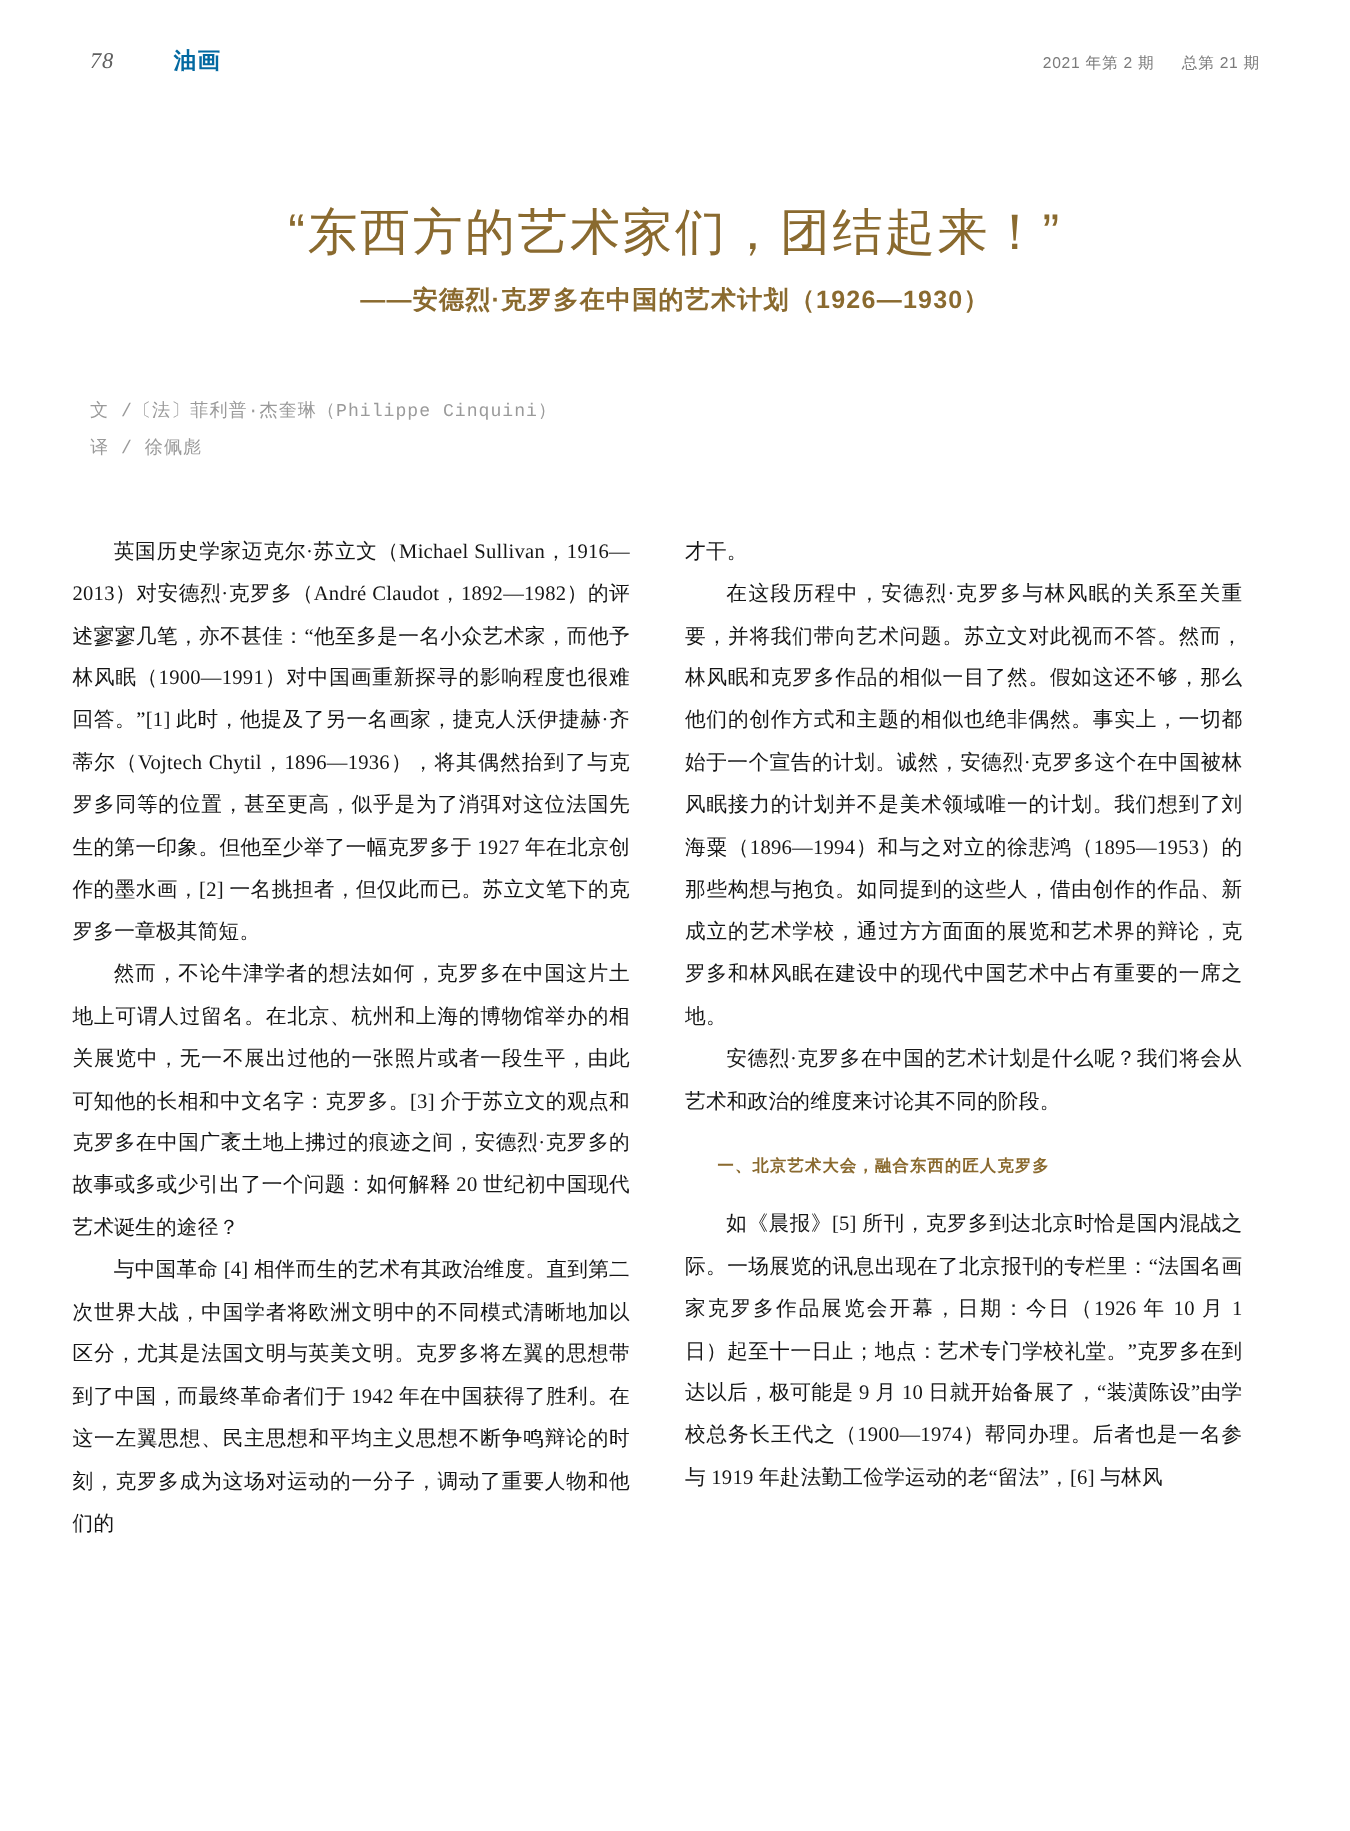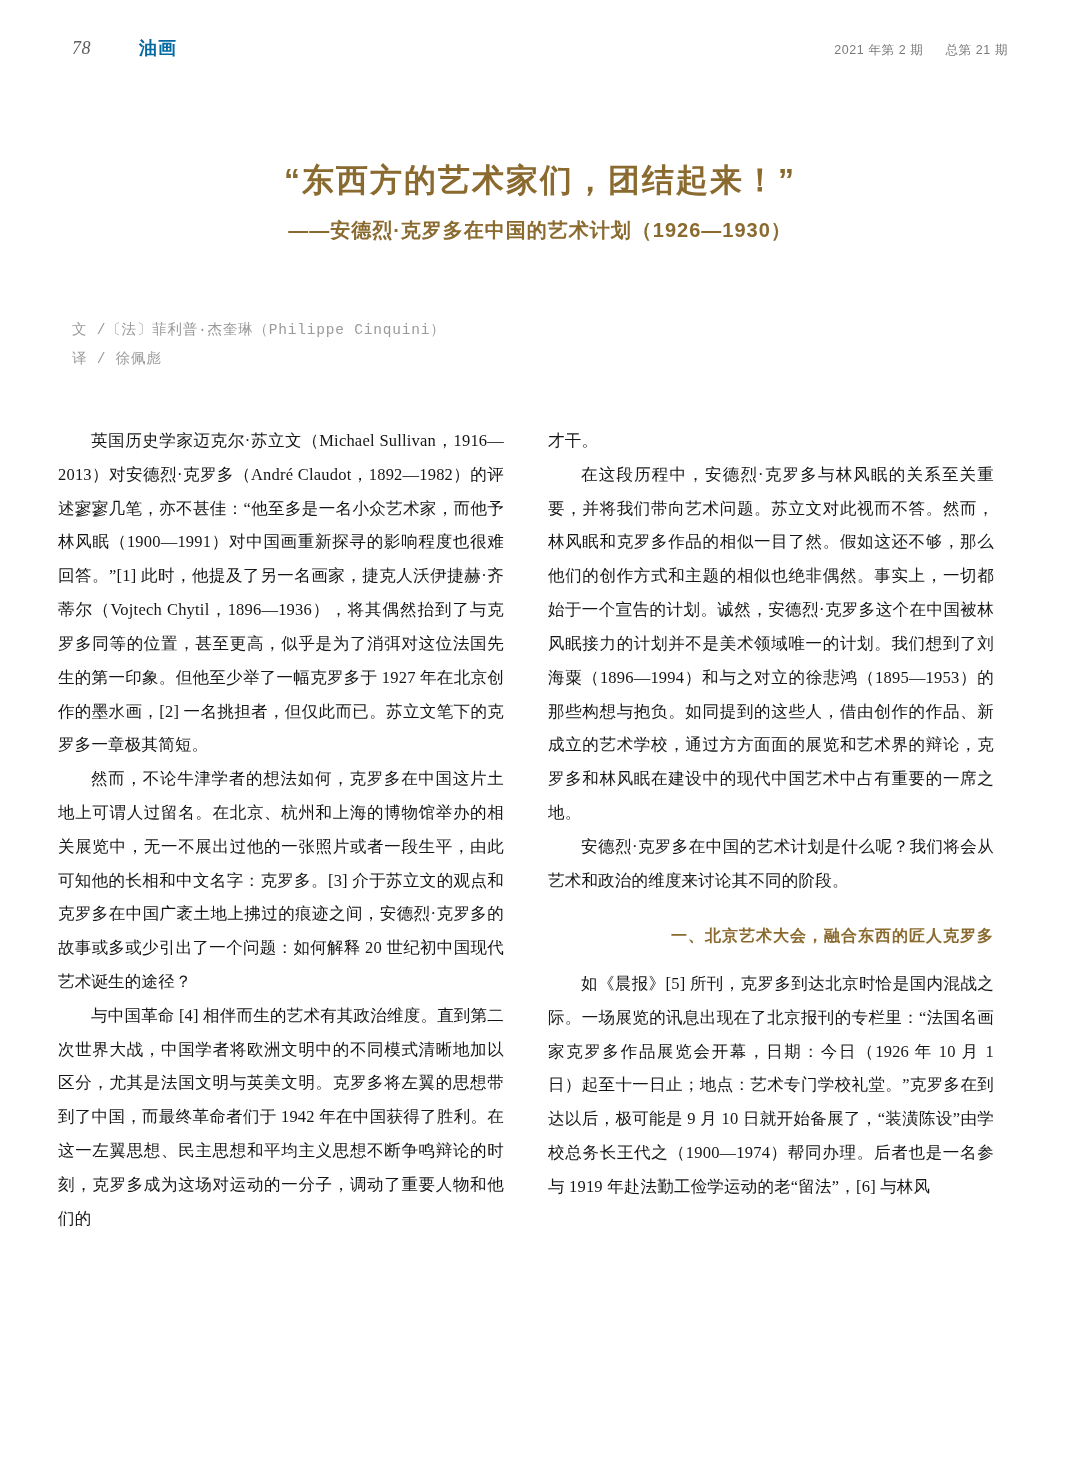--- a/index.html
+++ b/index.html
@@ -66,8 +66,8 @@
   }
   .main-title {
     font-family: "Liberation Sans", sans-serif;
-    font-weight: bold;
-    font-size: 32px;
+    font-weight: normal;
+    font-size: 40px;
     color: #8a6a2f;
     letter-spacing: 2px;
     text-align: center;

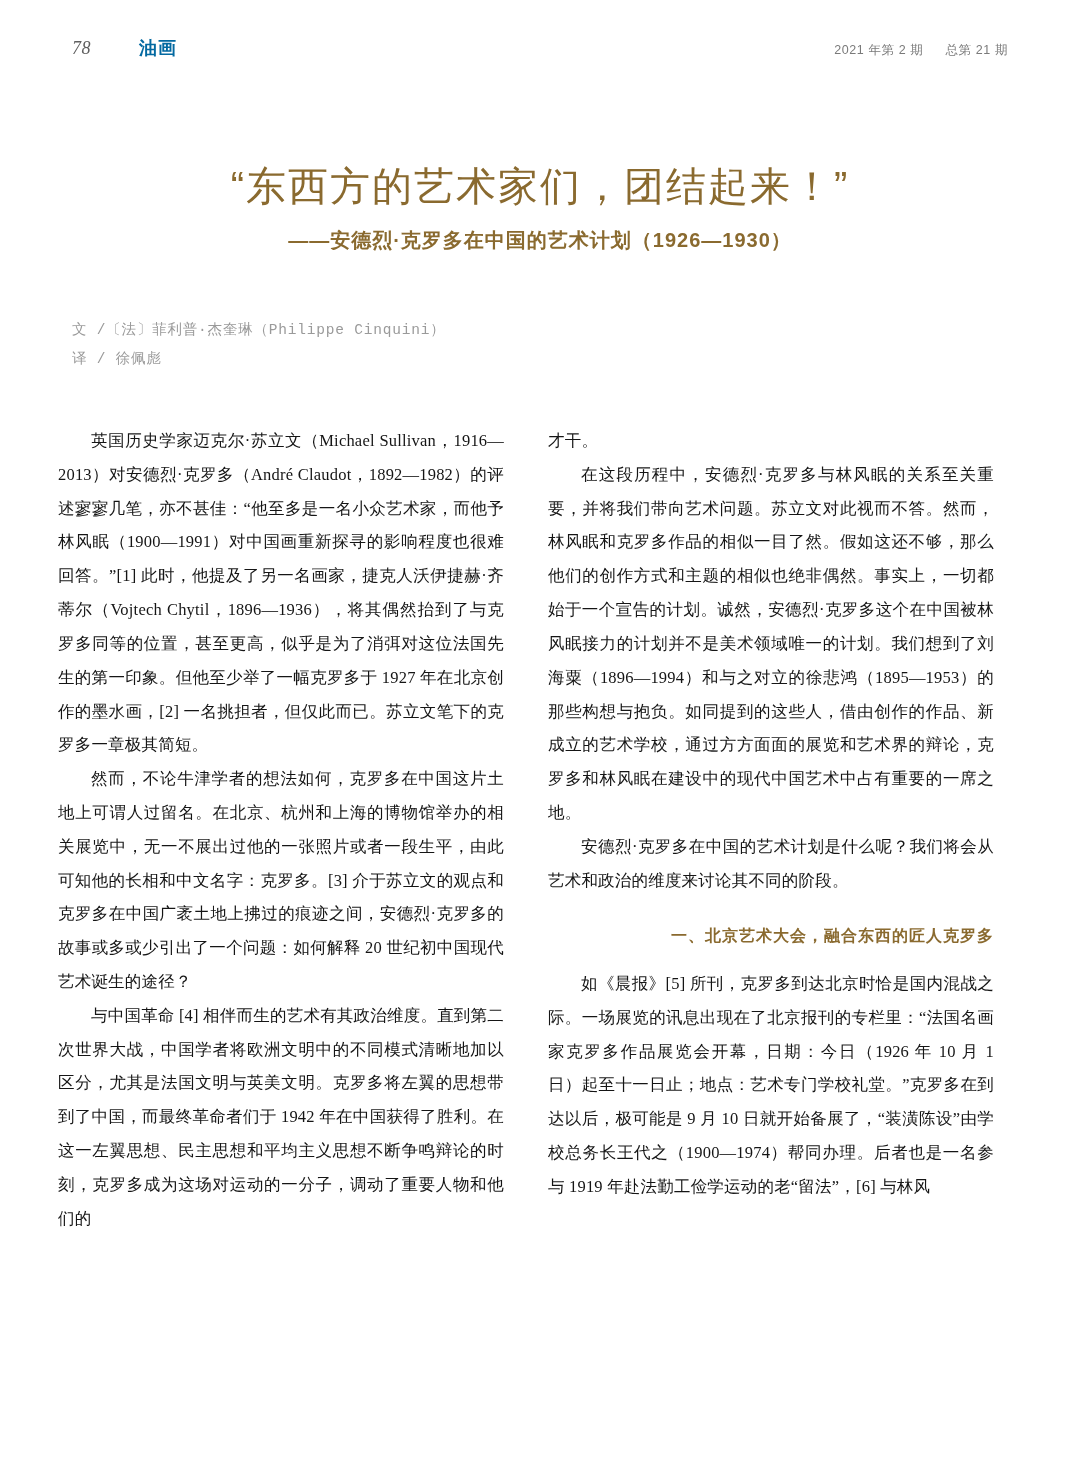--- a/index.html
+++ b/index.html
@@ -126,13 +126,12 @@
   .section-head {
     font-family: "Liberation Sans", sans-serif;
     font-weight: bold;
-    font-size: 16px;
+    font-size: 13px;
     color: #8a6a2f;
     letter-spacing: 1px;
     margin: 26px 0 18px 0;
     text-indent: 2em;
     line-height: 1.6;
-    text-align: right;
   }
 </style>
 </head>

